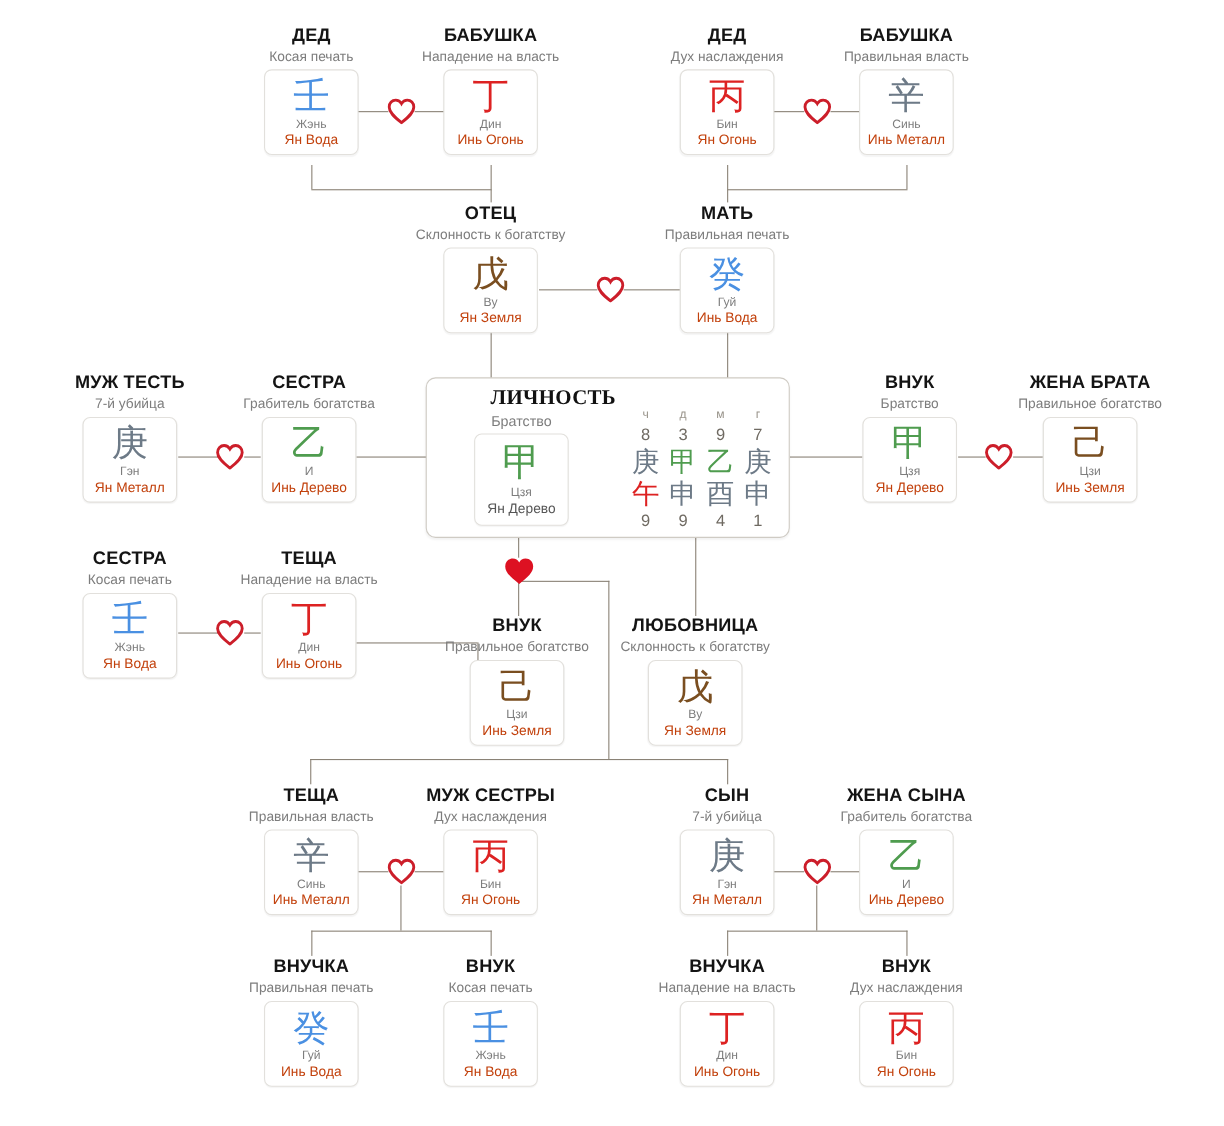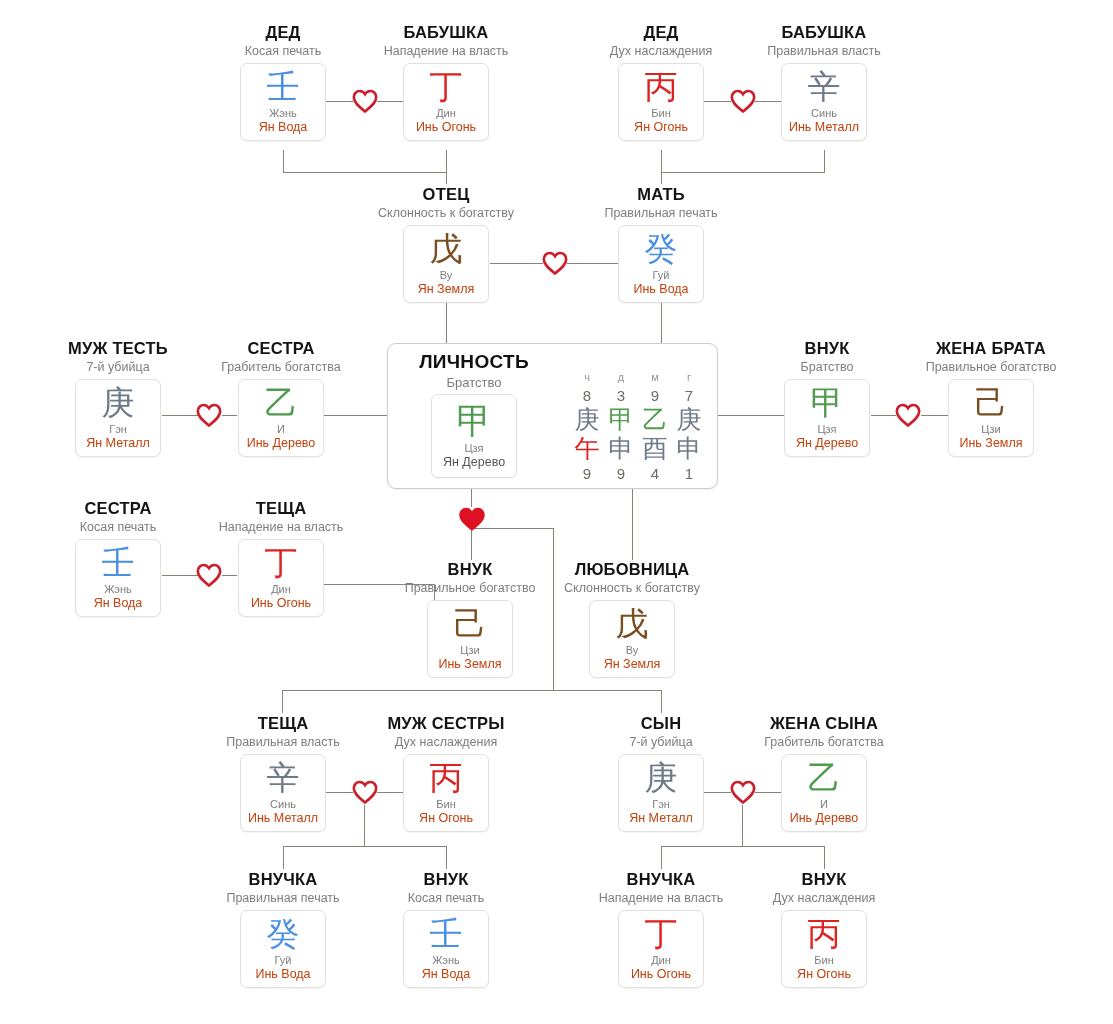--- a/index.html
+++ b/index.html
@@ -61,8 +61,8 @@
     box-sizing:border-box;
   }
   #personality .ptitle{
-    position:absolute;left:0;top:7px;width:172px;text-align:center;
-    font-size:19px;font-weight:700;color:#111;letter-spacing:.3px;
+    position:absolute;left:0;top:7px;width:172px;text-align:right;
+    font-size:19px;font-weight:700;color:#111;letter-spacing:.3px;font-family:Liberation Serif, serif;
   }
   #personality .psub{
     position:absolute;left:0;top:31px;width:172px;text-align:center;

